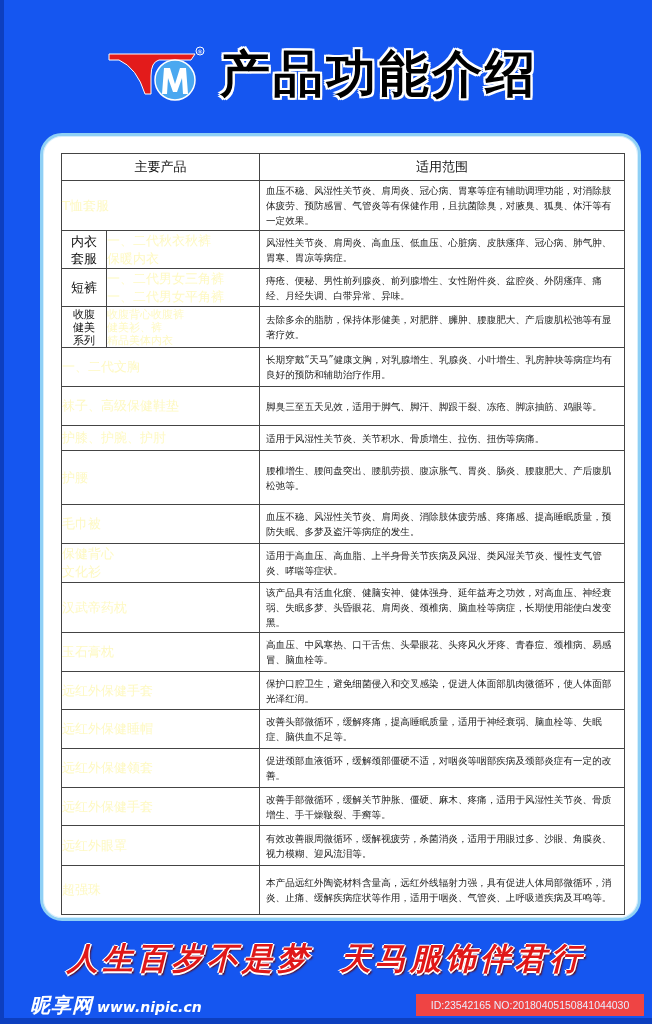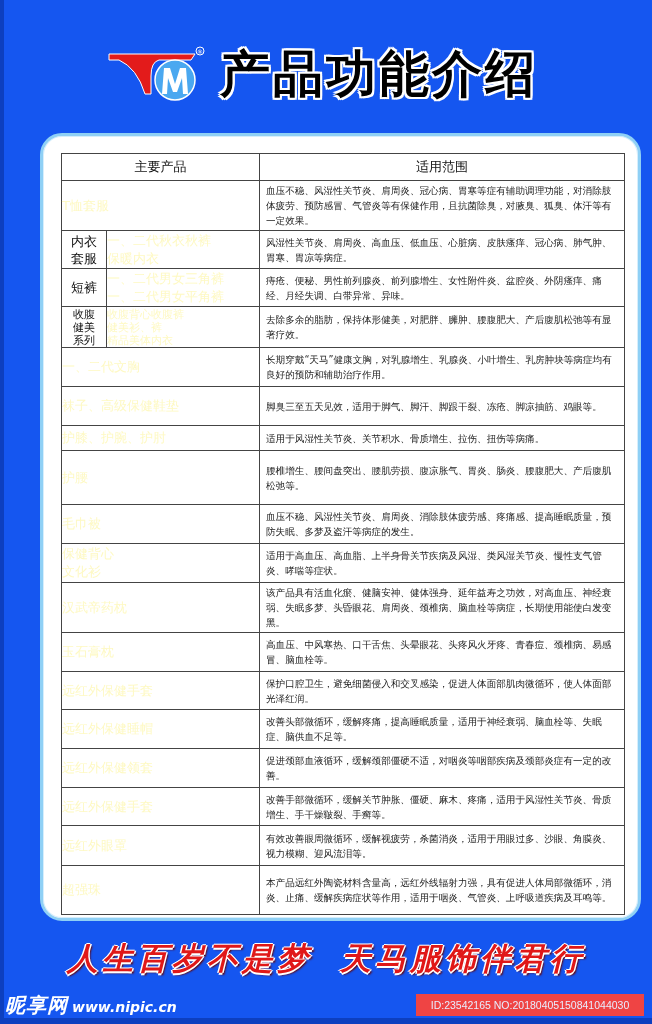--- a/index.html
+++ b/index.html
@@ -61,7 +61,7 @@
   .slogan span + span { margin-left:28px;margin-top:16px; }
 
   
-  .wm-left { position:absolute; left:5px; top:992px; color:#fff; font-weight:bold; font-style:italic; }
+  .wm-left { position:absolute; left:30px; top:992px; color:#fff; font-weight:bold; font-style:italic; }
   .wm-brand { font-size:20px; letter-spacing:1px; }
   .wm-url { font-size:14px; margin-left:4px; }
   .wm-right {

